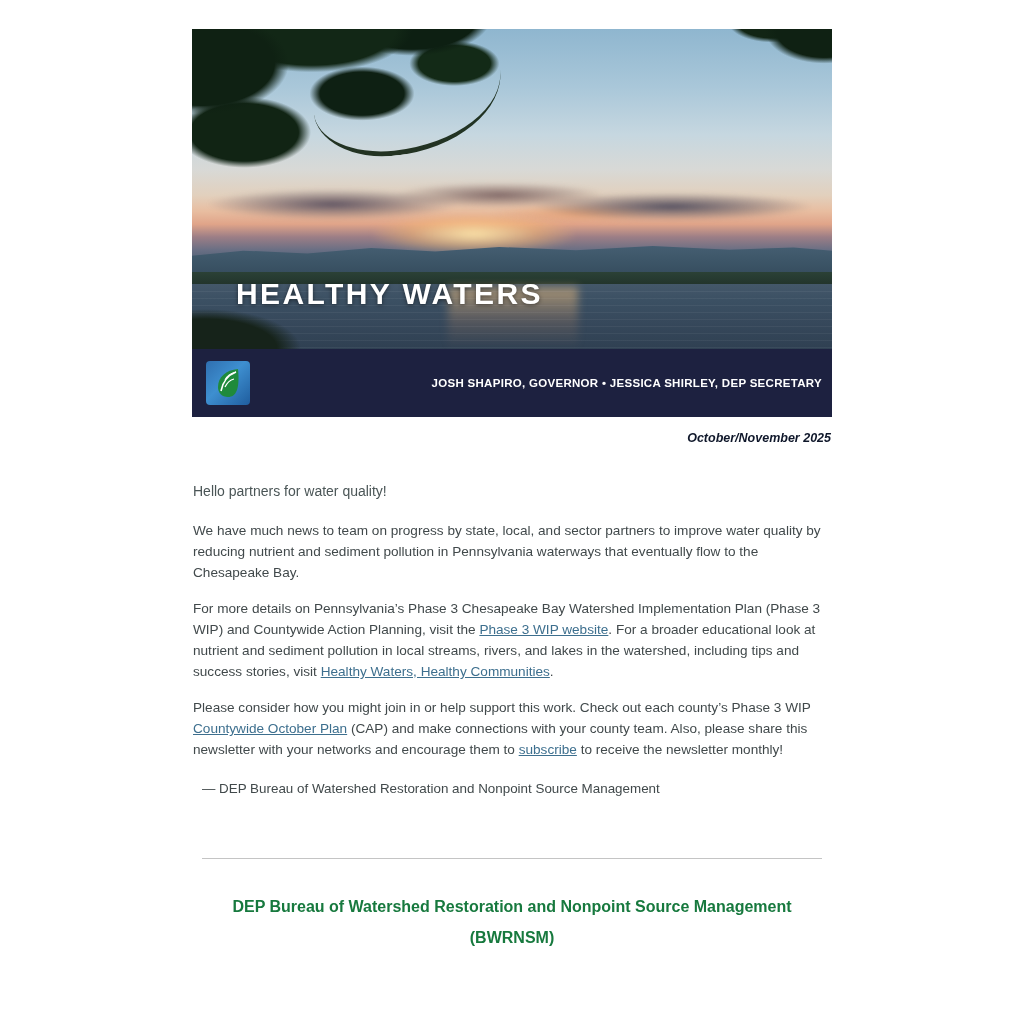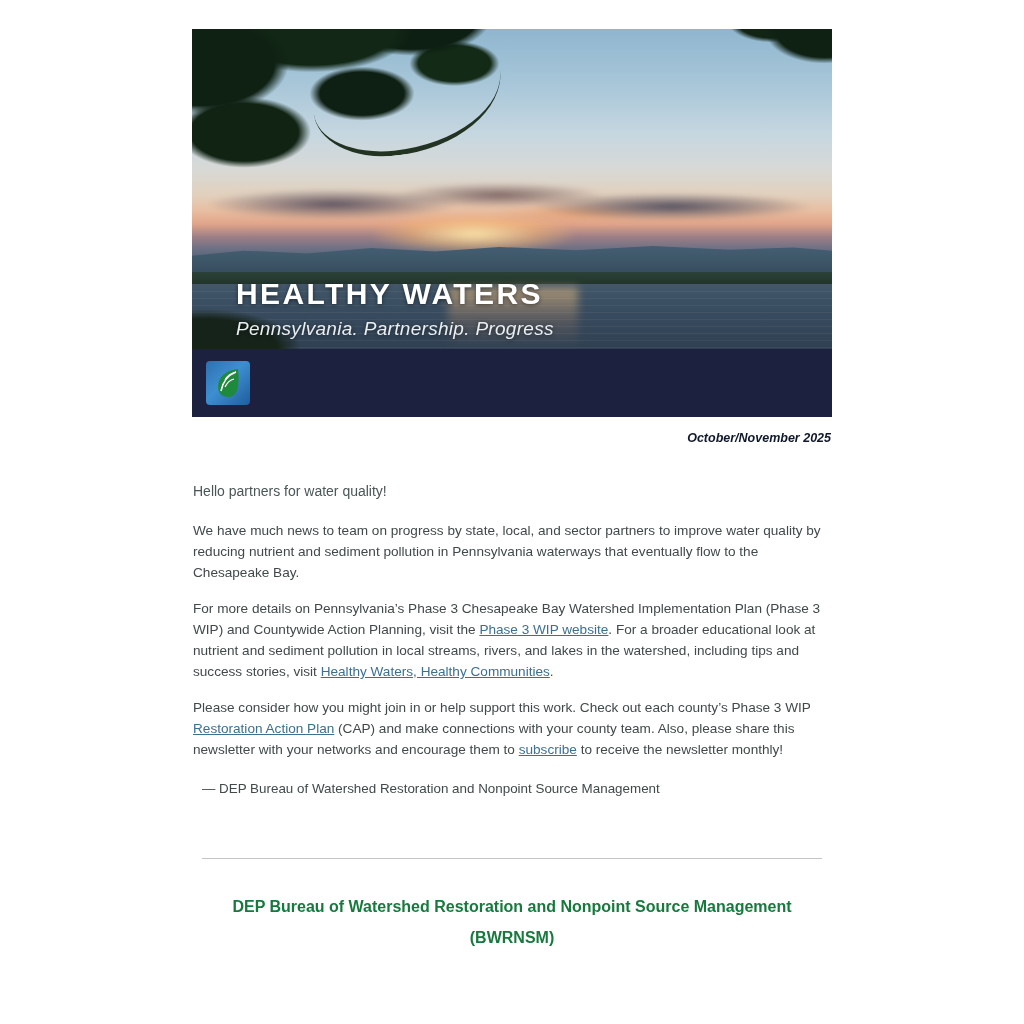--- a/index.html
+++ b/index.html
@@ -284,7 +284,6 @@
       <div class="tree-right"></div>
       <div class="shore-left"></div>
       <div class="hero-title">HEALTHY WATERS</div>
-      <div class="hero-sub">Pennsylvania. Partnership. Progress</div>
     </div>
 
     <div class="govbar">

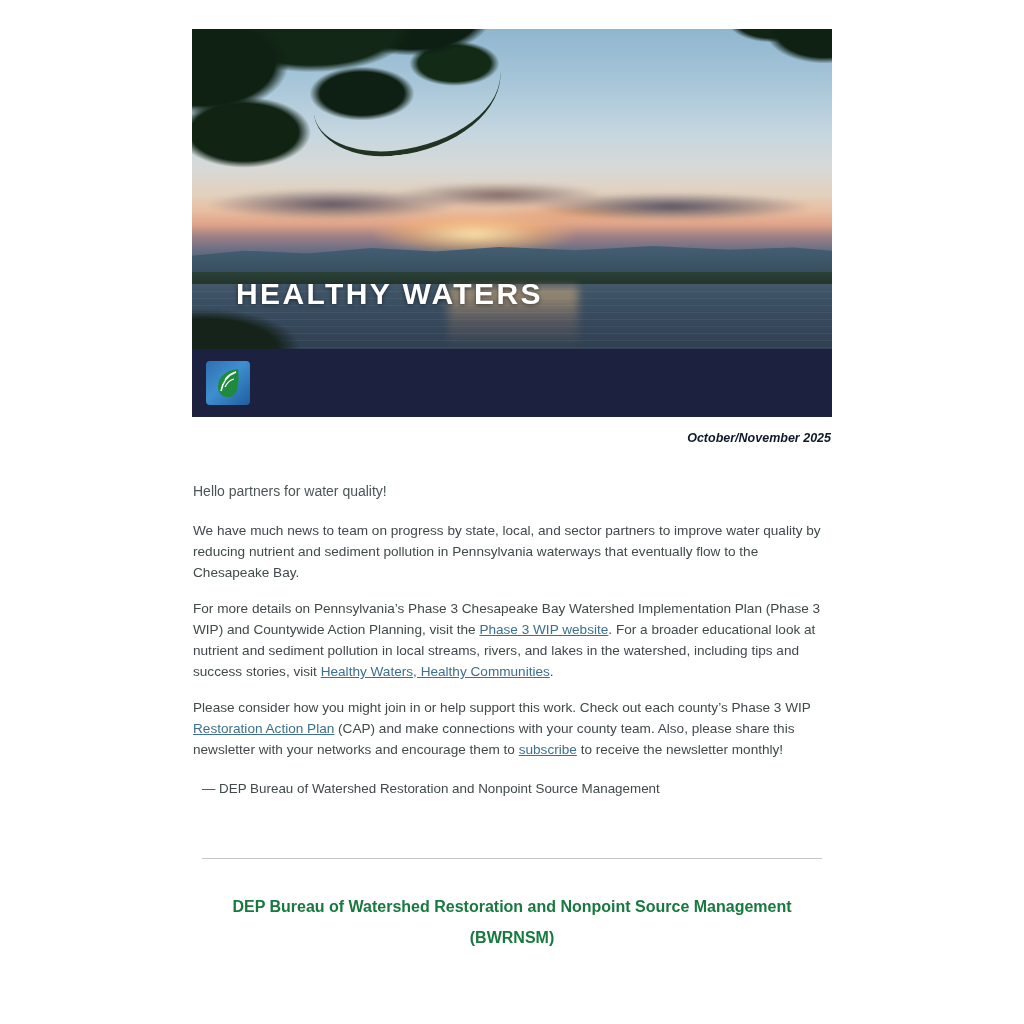--- a/index.html
+++ b/index.html
@@ -295,6 +295,7 @@
           <path d="M19 12 C15 13 12 16 10 20" stroke="#ffffff" stroke-width="1.2" fill="none"></path>
         </svg>
       </div>
+      <div class="govbar-text">JOSH SHAPIRO, GOVERNOR • JESSICA SHIRLEY, DEP SECRETARY</div>
     </div>
 
     <div class="issue-date">October/November 2025</div>

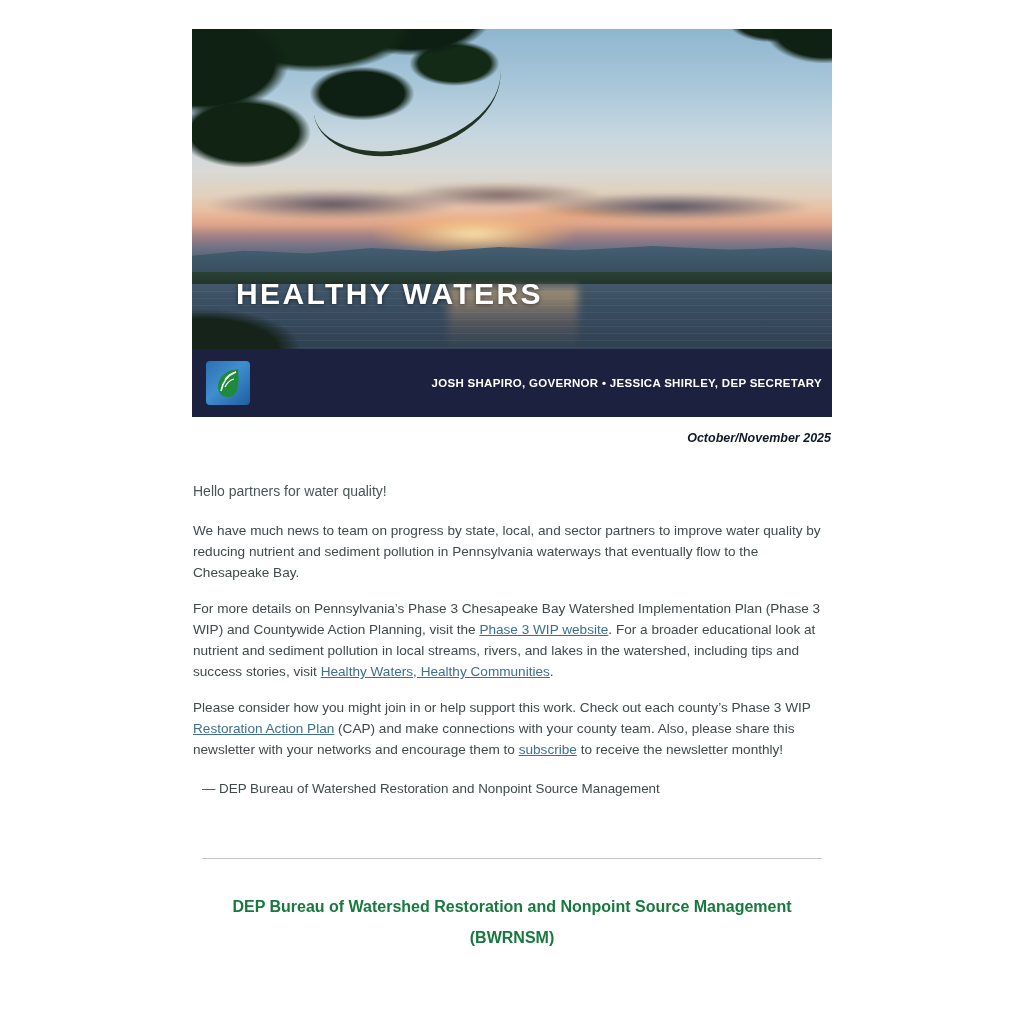--- a/index.html
+++ b/index.html
@@ -307,7 +307,7 @@
 
       <p><span>For more details on Pennsylvania’s Phase 3 Chesapeake Bay Watershed Implementation Plan (Phase 3 WIP) and Countywide Action Planning, visit the </span><a href="#">Phase 3 WIP website</a><span>. For a broader educational look at nutrient and sediment pollution in local streams, rivers, and lakes in the watershed, including tips and success stories, visit </span><a href="#">Healthy Waters, Healthy Communities</a><span>.</span></p>
 
-      <p><span>Please consider how you might join in or help support this work. Check out each county’s Phase 3 WIP </span><a href="#">Restoration Action Plan</a><span> (CAP) and make connections with your county team. Also, please share this newsletter with your networks and encourage them to </span><a href="#">subscribe</a><span> to receive the newsletter monthly!</span></p>
+      <p><span>Please consider how you might join in or help support this work. Check out each county’s Phase 3 WIP </span><a href="#">Countywide October Plan</a><span> (CAP) and make connections with your county team. Also, please share this newsletter with your networks and encourage them to </span><a href="#">subscribe</a><span> to receive the newsletter monthly!</span></p>
 
       <div class="signature">— DEP Bureau of Watershed Restoration and Nonpoint Source Management</div>
     </div>

